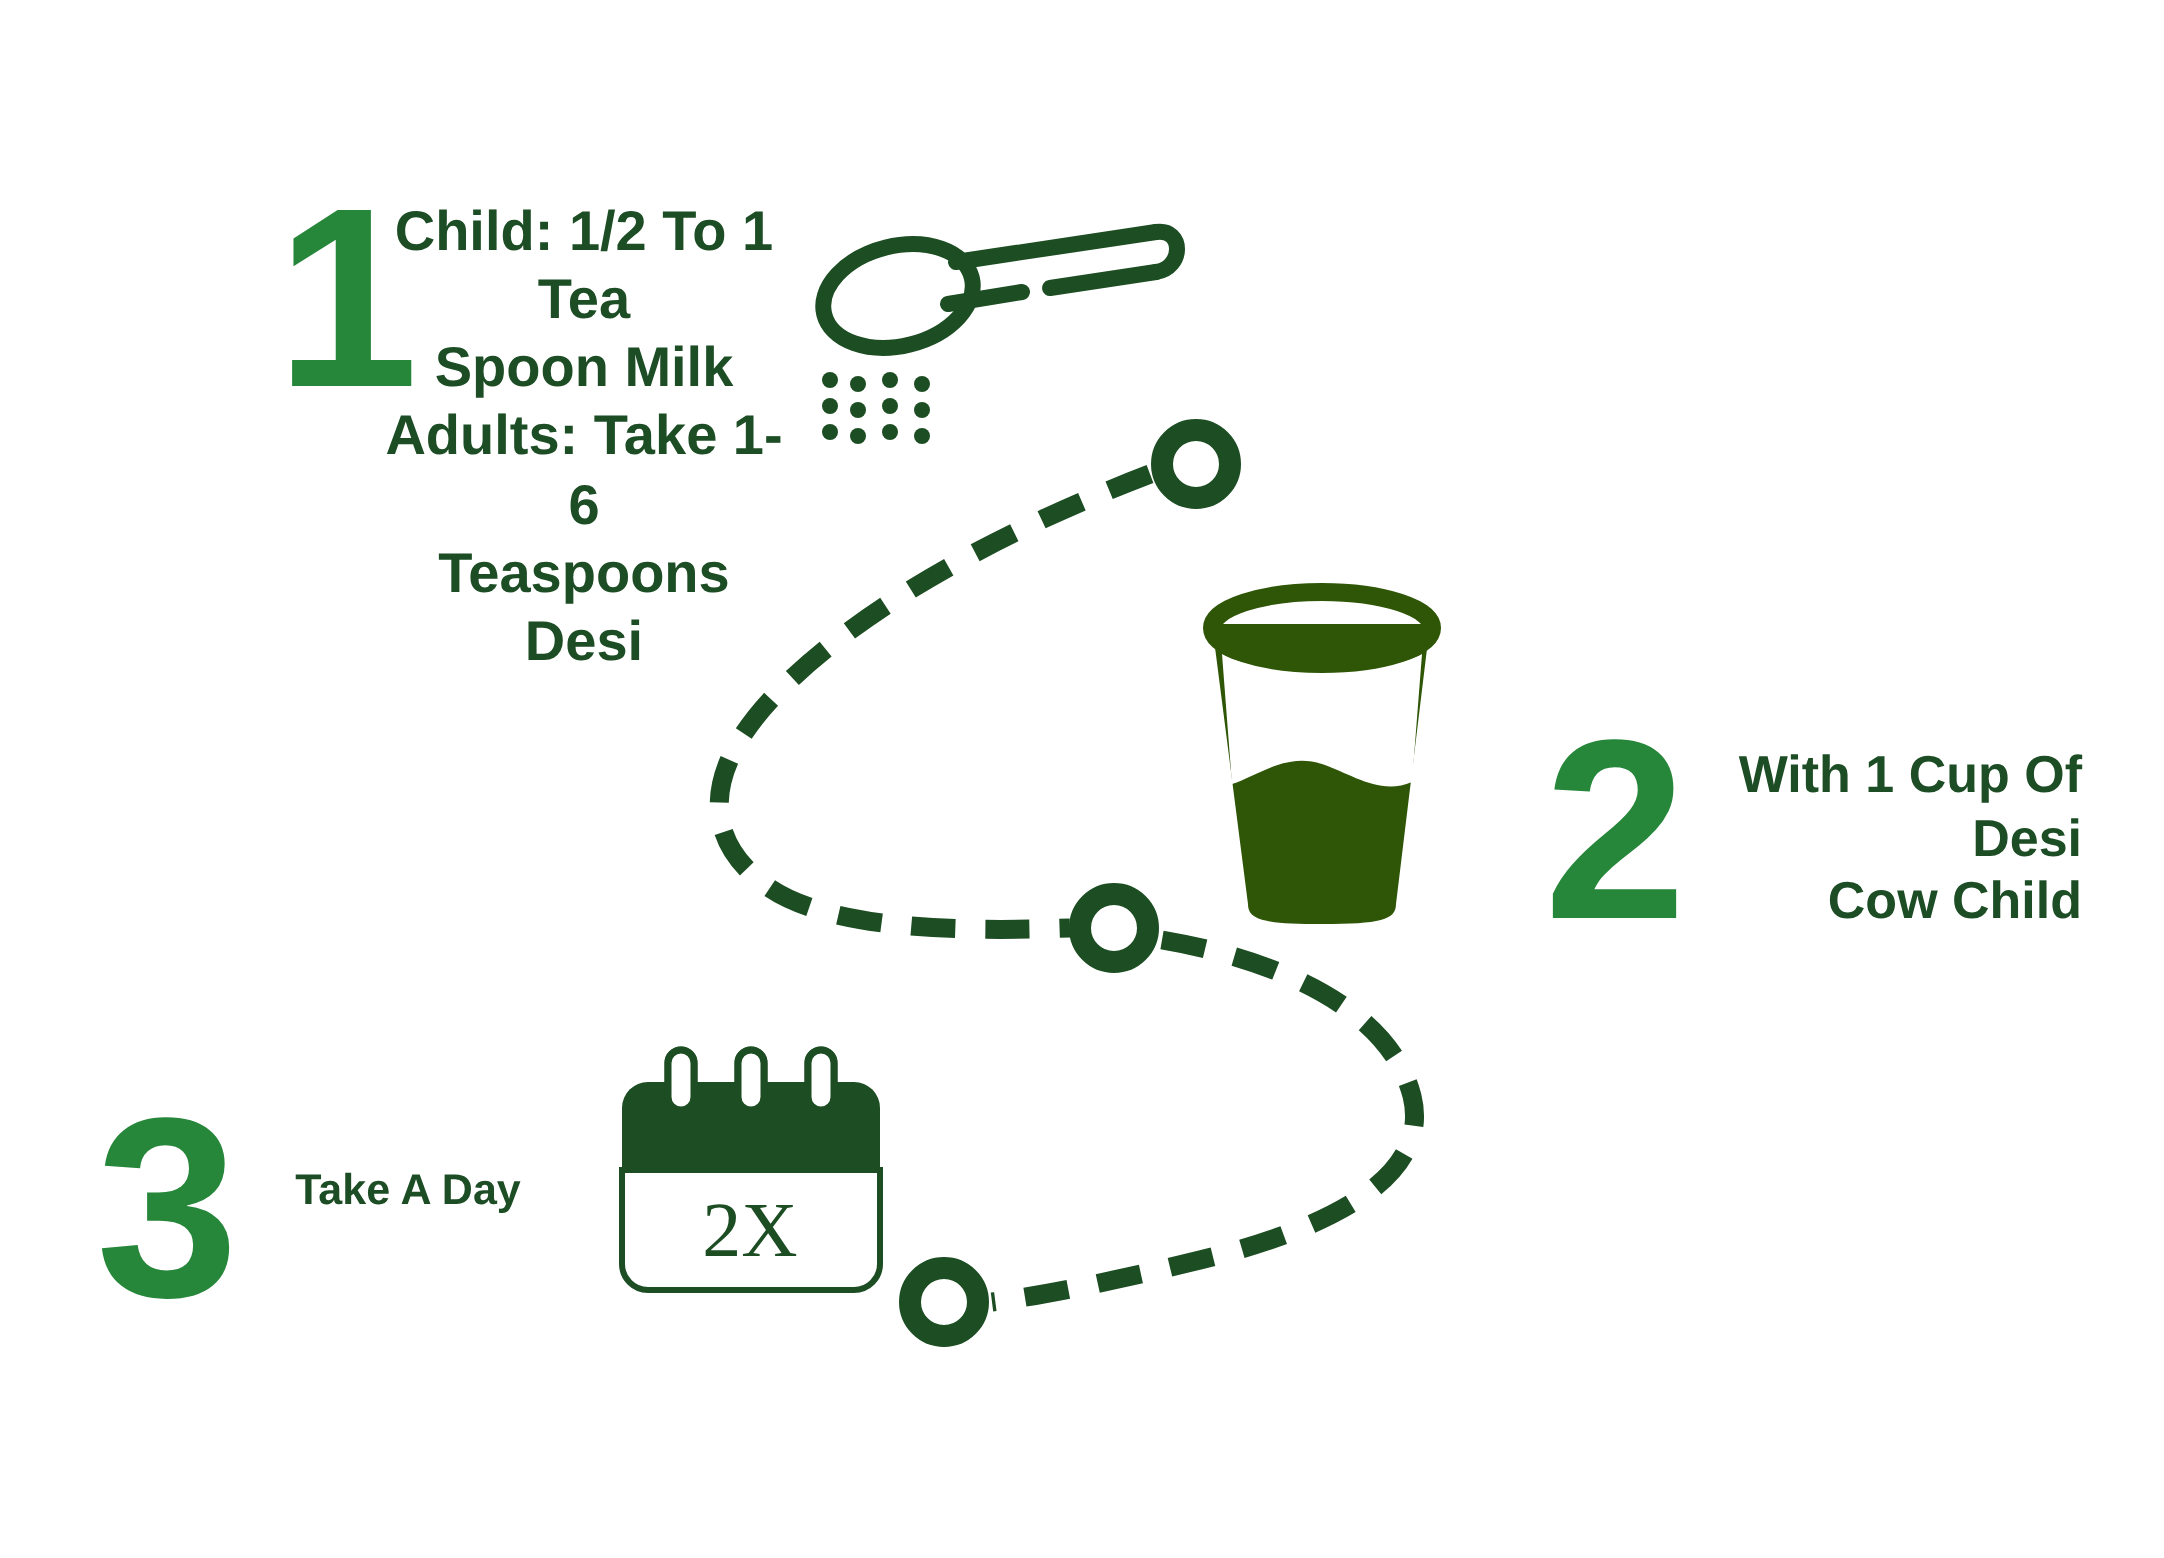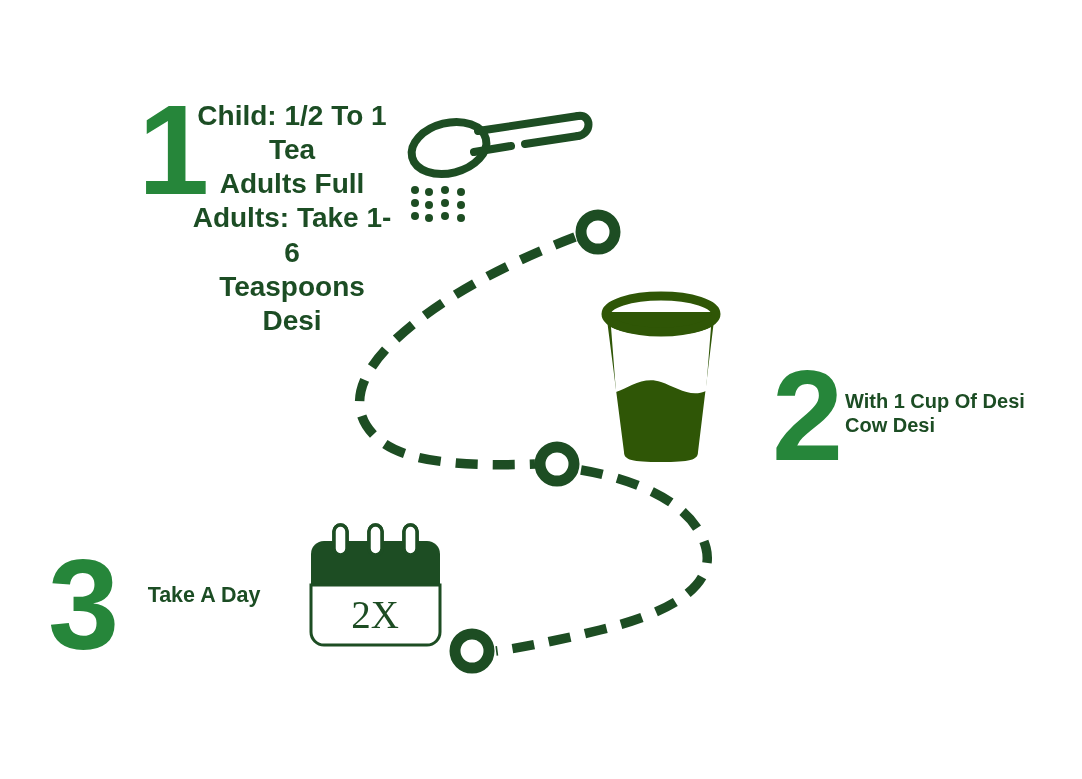--- a/index.html
+++ b/index.html
@@ -185,7 +185,7 @@
   <div class="step-num" id="num-1" style="color:#26863a">1</div>
   <div class="step-text" id="text-1" style="color:#1c4d24">
     <div>Child: 1/2 To 1 Tea</div>
-    <div>Adults Full</div>
+    <div>Spoon Milk</div>
     <div>Adults: Take 1-6</div>
     <div>Teaspoons Desi</div>
   </div>

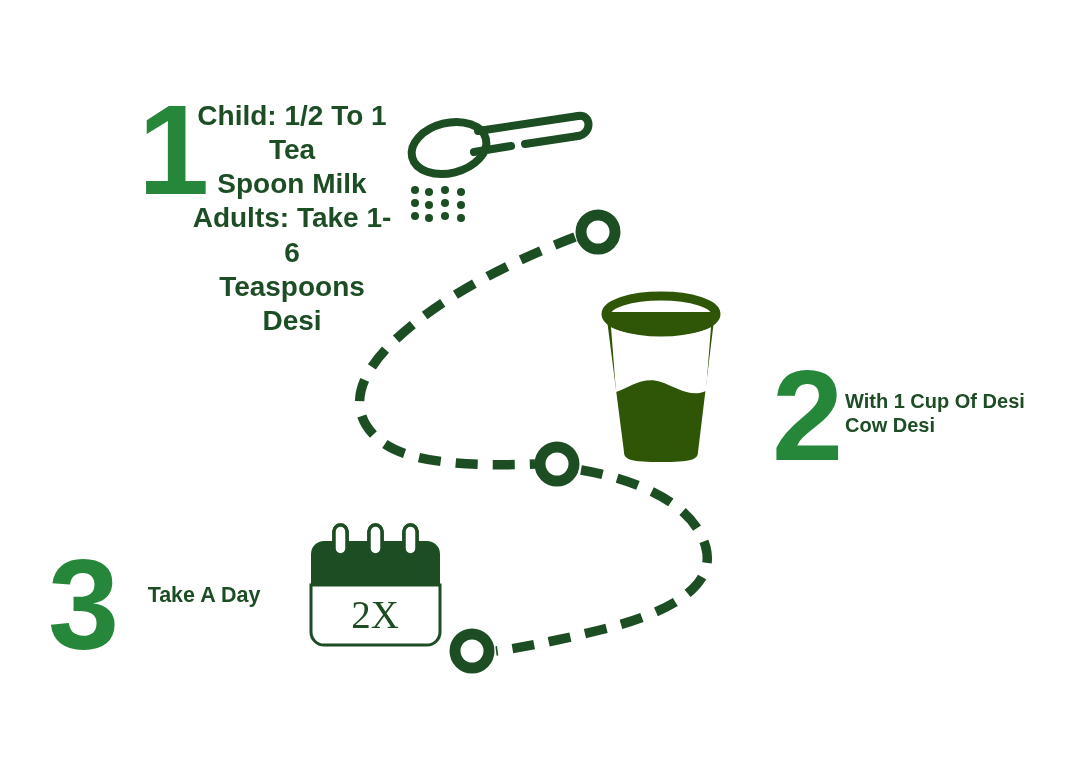--- a/index.html
+++ b/index.html
@@ -57,10 +57,10 @@
   }
   #text-2 {
     left: 845px;
-    top: 389px;
+    top: 372px;
     width: 196px;
-    font-size: 20px;
-    text-align: left;
+    font-size: 26px;
+    text-align: right;
   }
   #num-3 {
     left: 48px;

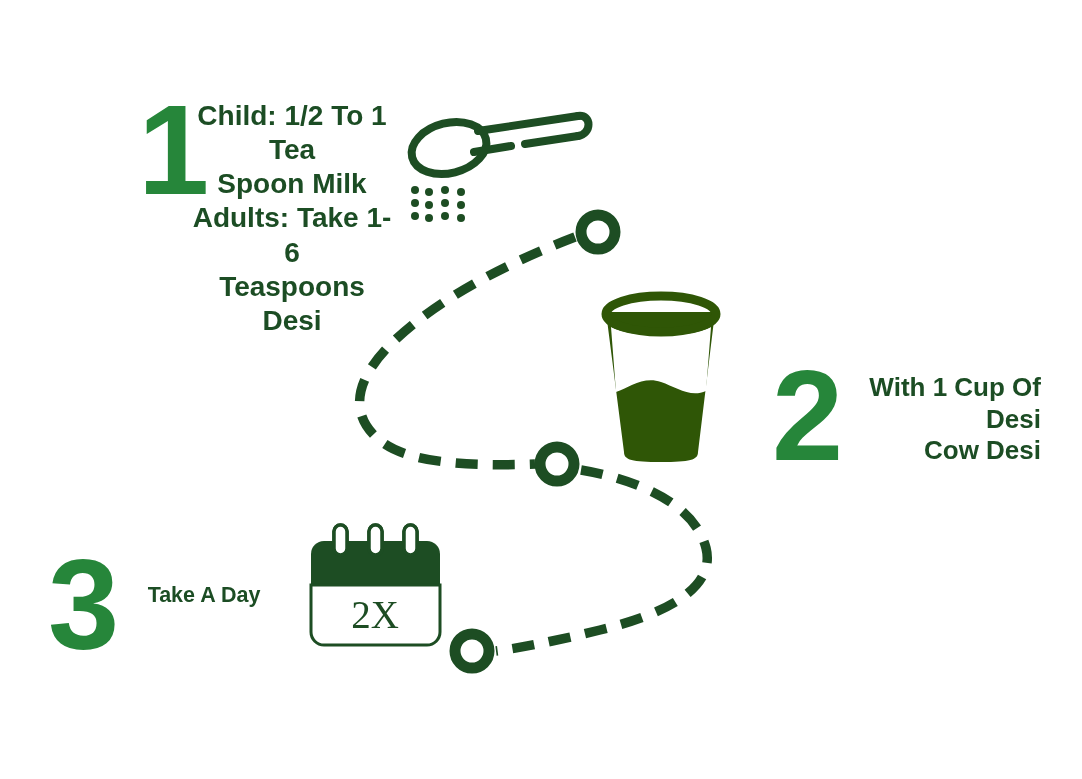--- a/index.html
+++ b/index.html
@@ -193,7 +193,7 @@
   <div class="step-num" id="num-2" style="color:#26863a">2</div>
   <div class="step-text" id="text-2" style="color:#1c4d24">
     <div>With 1 Cup Of Desi</div>
-    <div>Cow Desi</div>
+    <div>Cow Child</div>
   </div>
 
   <div class="step-num" id="num-3" style="color:#26863a">3</div>

